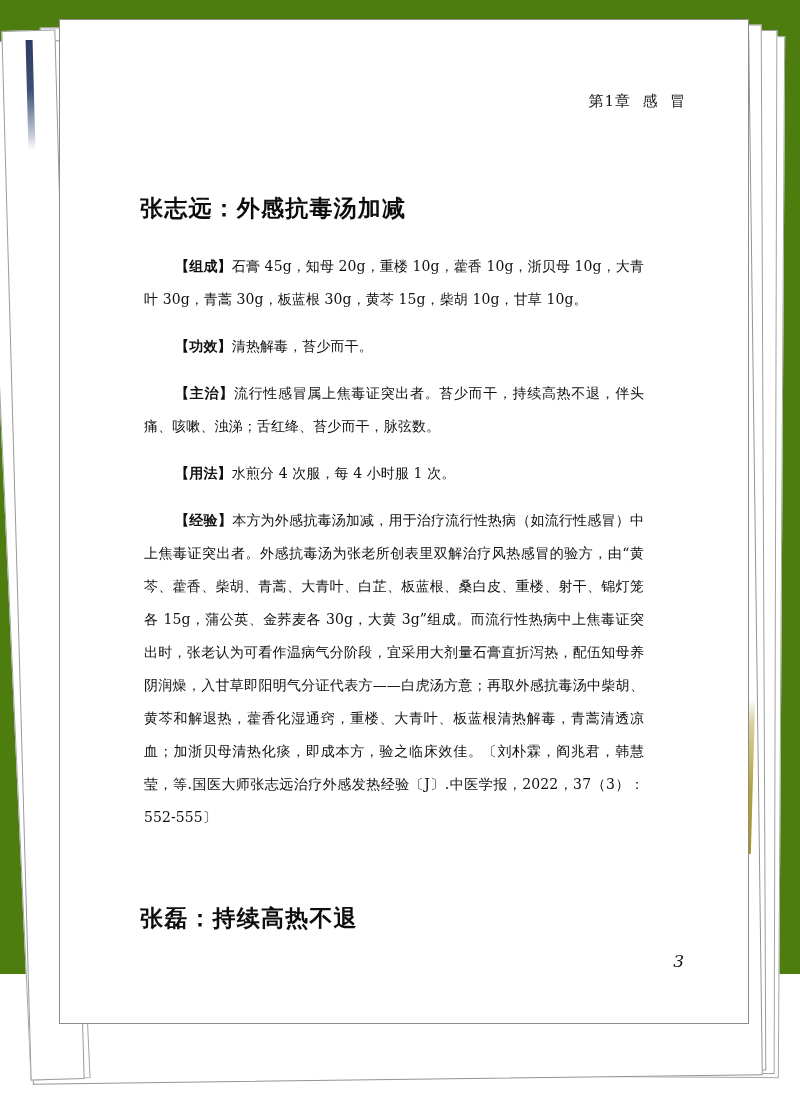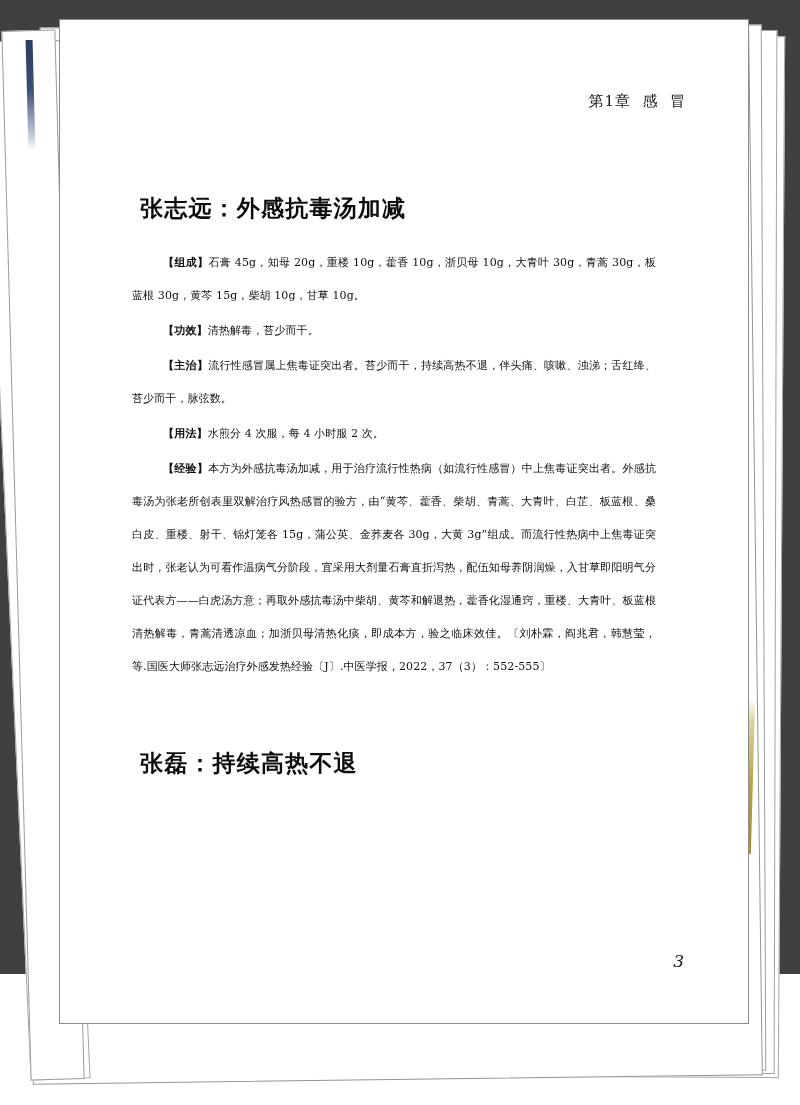--- a/index.html
+++ b/index.html
@@ -19,7 +19,7 @@
     position: relative;
     width: 800px;
     height: 974px;
-    background: #404040;
+    background: #4d7c0f;
   }
 
   

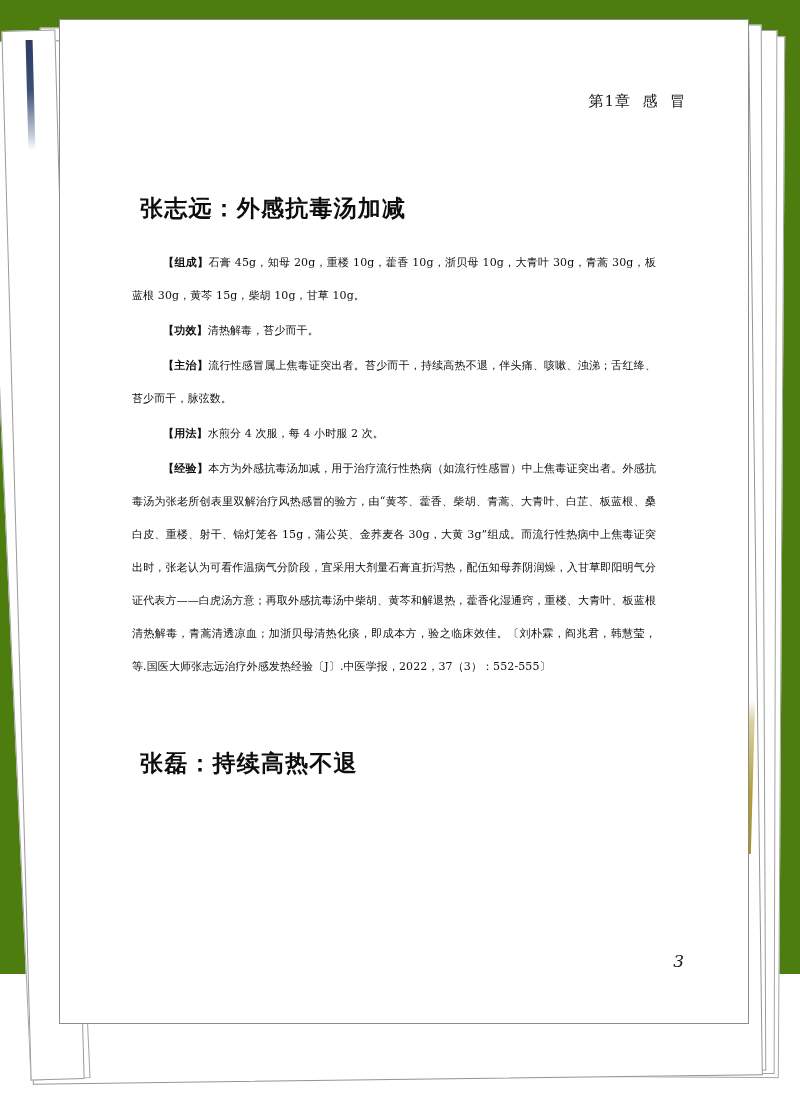--- a/index.html
+++ b/index.html
@@ -136,9 +136,9 @@
   h2.heading-2 { padding-top: 58px; }
 
   p.body-para {
-    margin: 0;
+    margin: 12px;
     padding-top: 15px;
-    font-size: 11px;
+    font-size: 14px;
     line-height: 33px;
     text-align: justify;
     text-justify: inter-character;

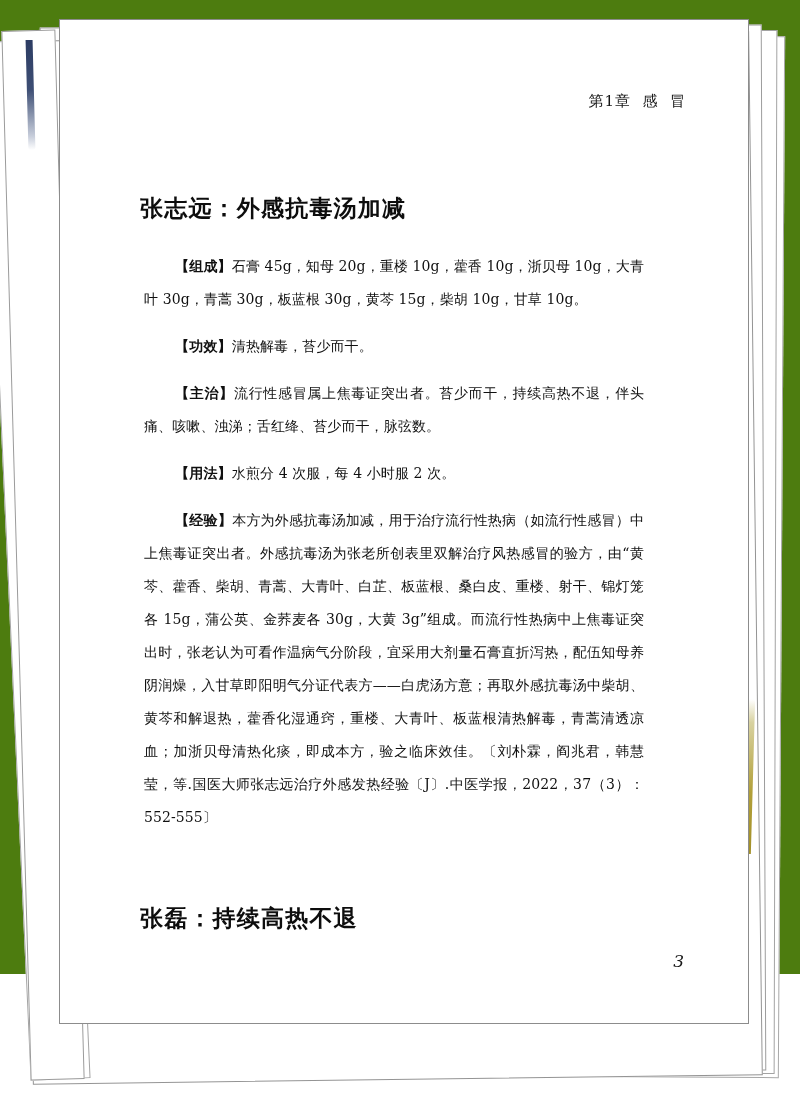--- a/index.html
+++ b/index.html
@@ -200,7 +200,7 @@
       </p>
 
       <p class="body-para tight">
-        <span class="label">【用法】</span><span>水煎分 4 次服，每 4 小时服 2 次。</span>
+        <span class="label">【用法】</span><span>水煎分 4 次服，每 4 小时服 1 次。</span>
       </p>
 
       <p class="body-para tight">

